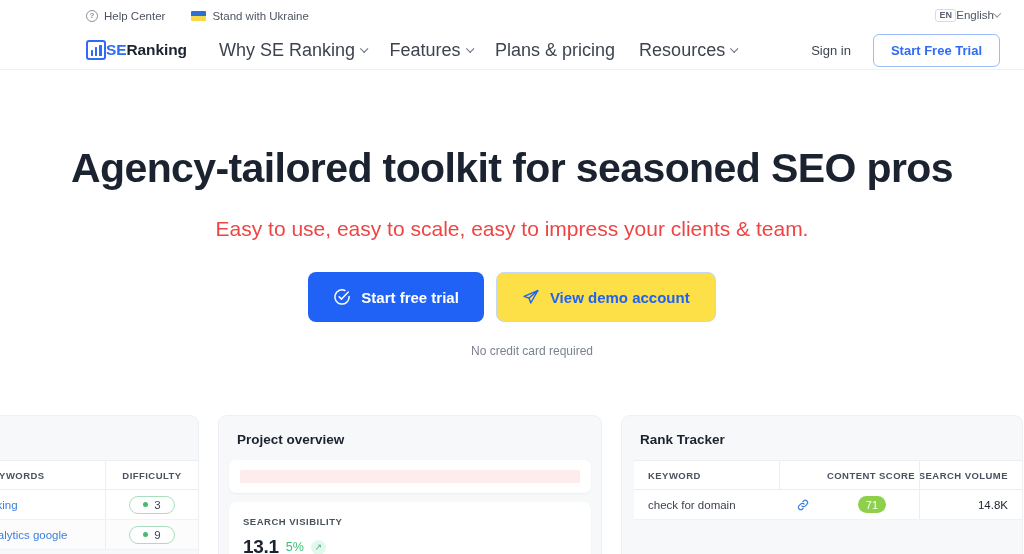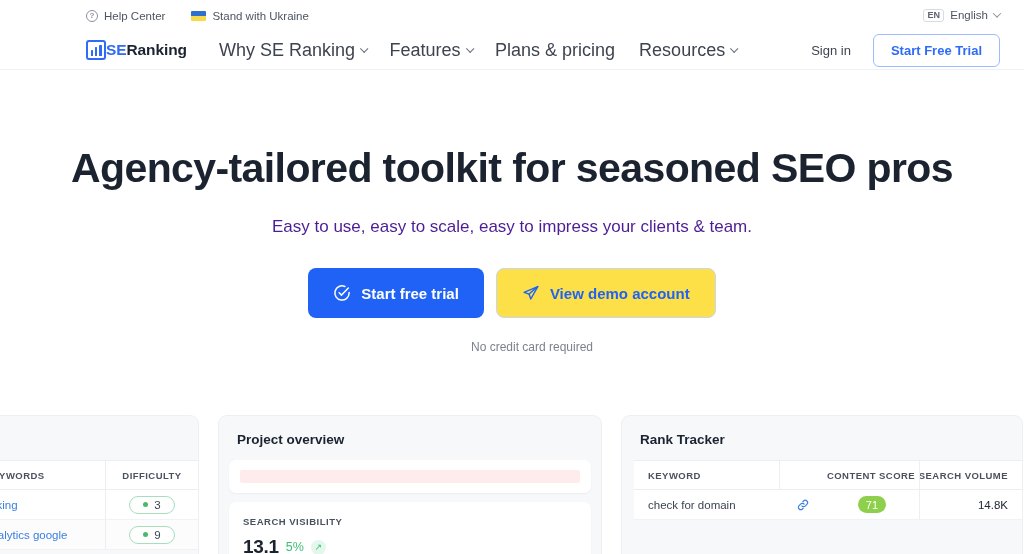--- a/index.html
+++ b/index.html
@@ -22,7 +22,7 @@
     background: #fff;
   }
   .topbar-left { display: flex; align-items: center; gap: 26px; }
-  .topbar-right { margin-left: auto; display: flex; align-items: center; gap: 6px; }
+  .topbar-right { margin-left: auto; display: flex; align-items: center; }
   .tb-item { display: flex; align-items: center; gap: 6px; color: #4d5562; text-decoration: none; white-space: nowrap; }
   .help-ico {
     width: 12px; height: 12px; border: 1.2px solid #8b929e; border-radius: 50%;

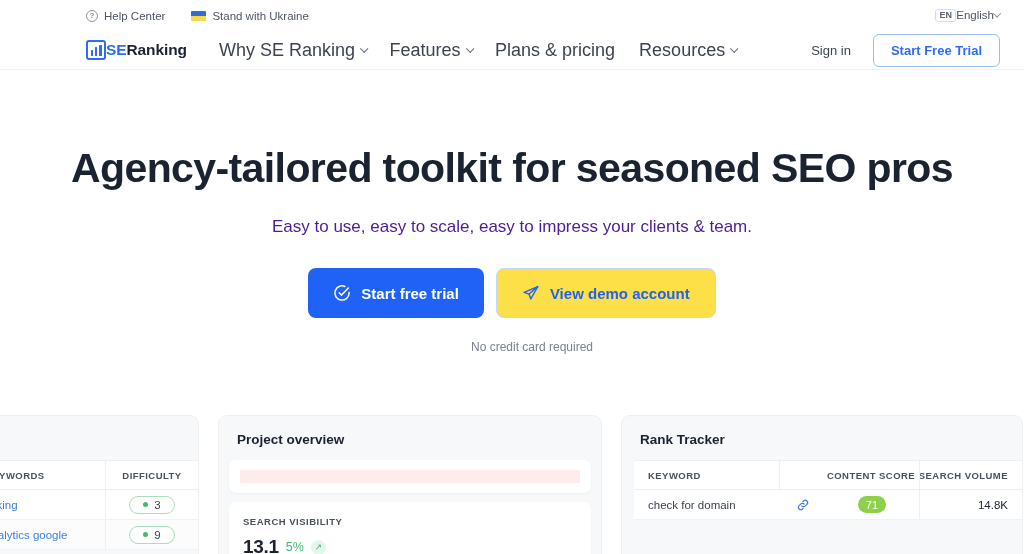--- a/index.html
+++ b/index.html
@@ -97,8 +97,8 @@
   }
   .hero-sub {
     margin-top: 25px;
-    font-size: 17px;
-    color: #4c1d95;
+    font-size: 21px;
+    color: #ef4444;
     font-weight: 400;
   }
   .cta-row {

